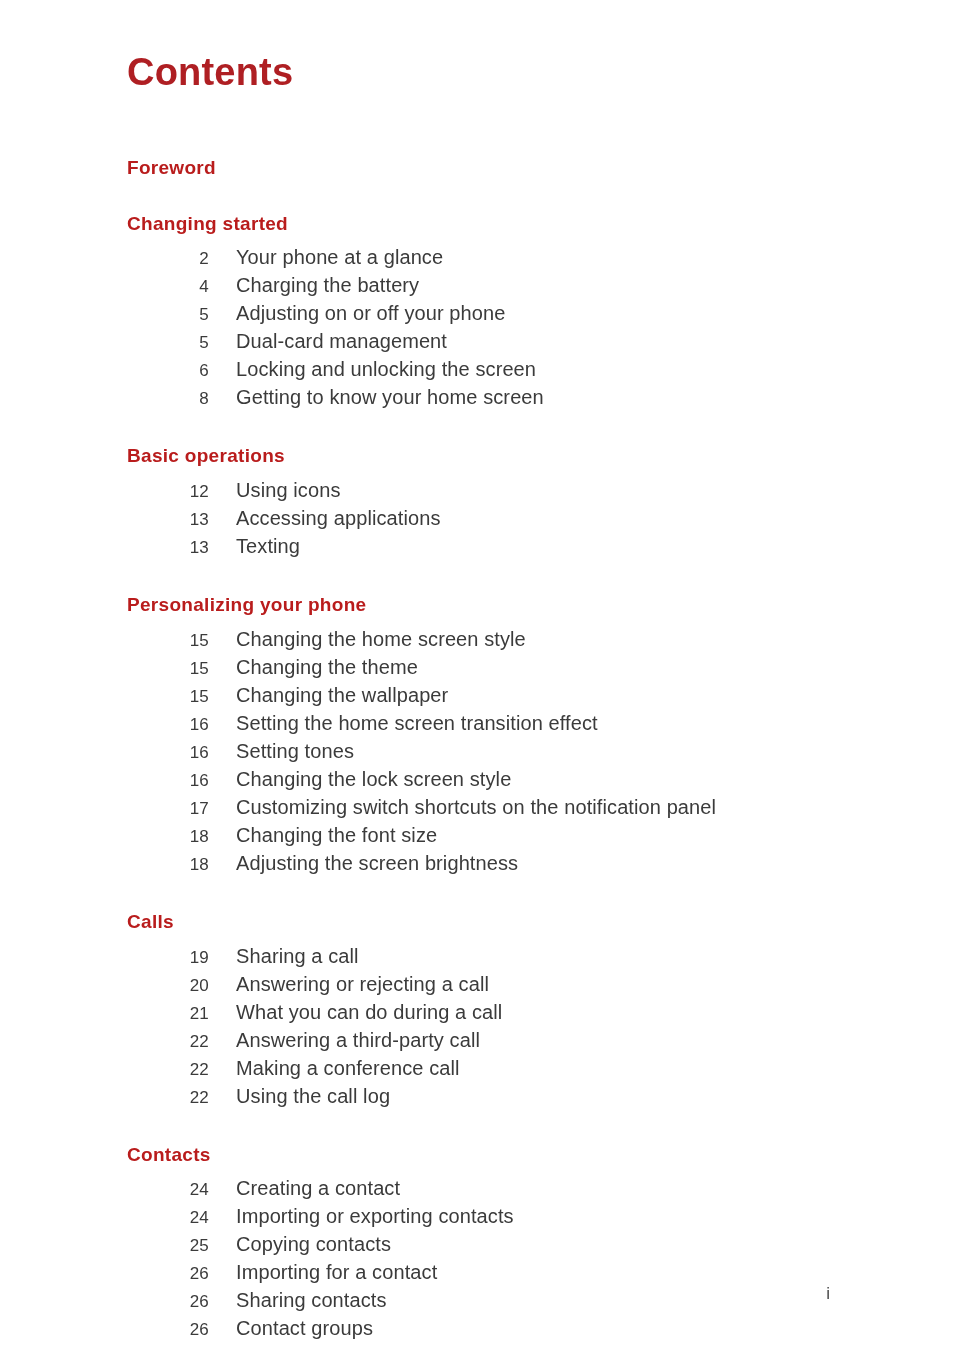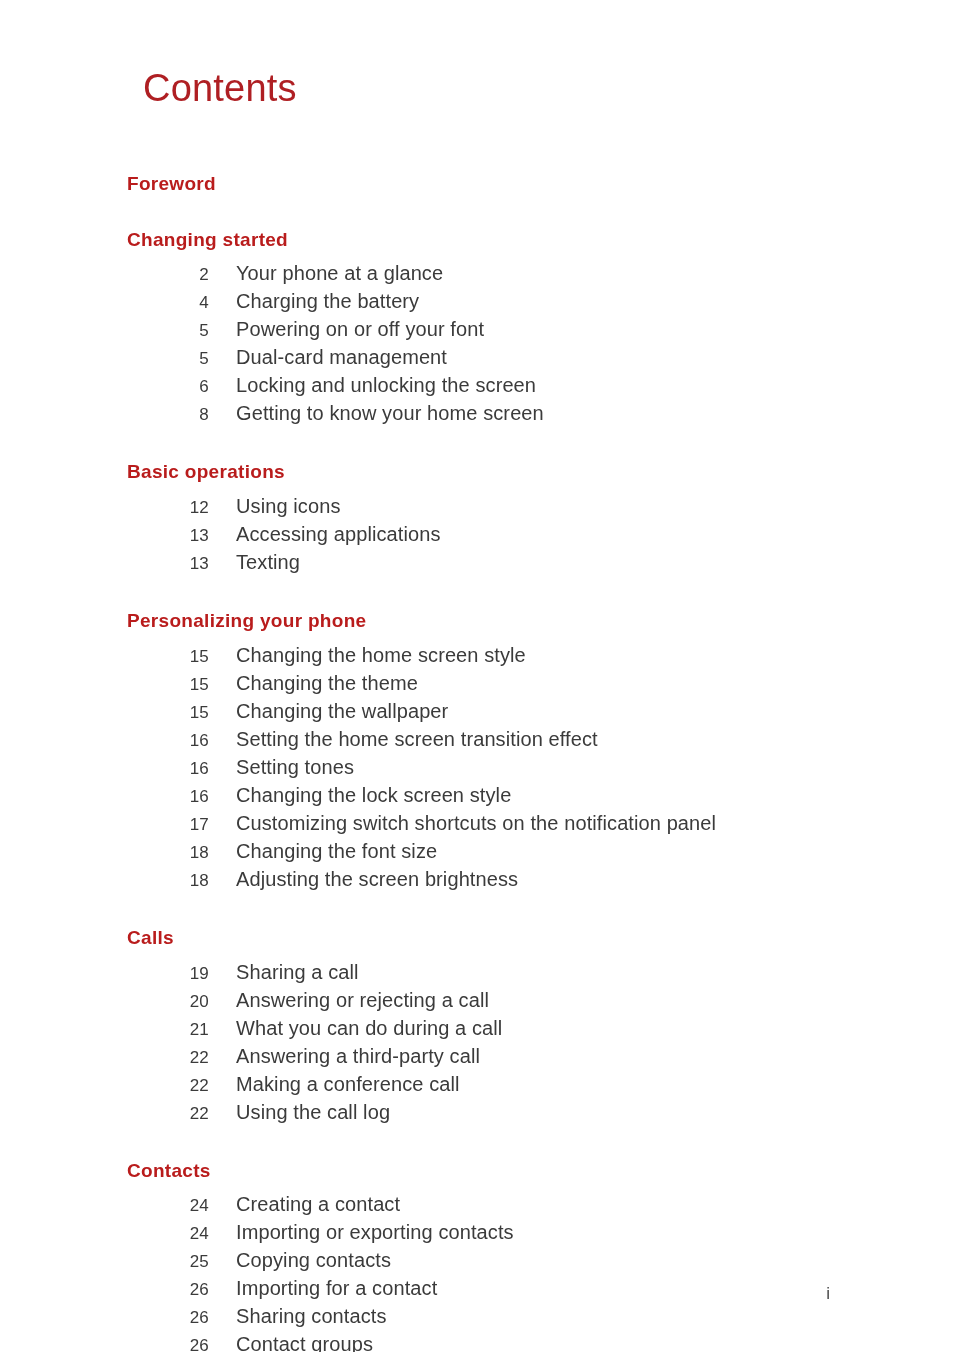--- a/index.html
+++ b/index.html
@@ -27,10 +27,10 @@
 
   .doc-title {
     font-size: 38px;
-    font-weight: normal;
+    font-weight: bold;
     color: #af1f23;
     letter-spacing: 0.2px;
-    margin: 16px;
+    margin: 0;
     padding-top: 52px;
     line-height: 1.1;
   }

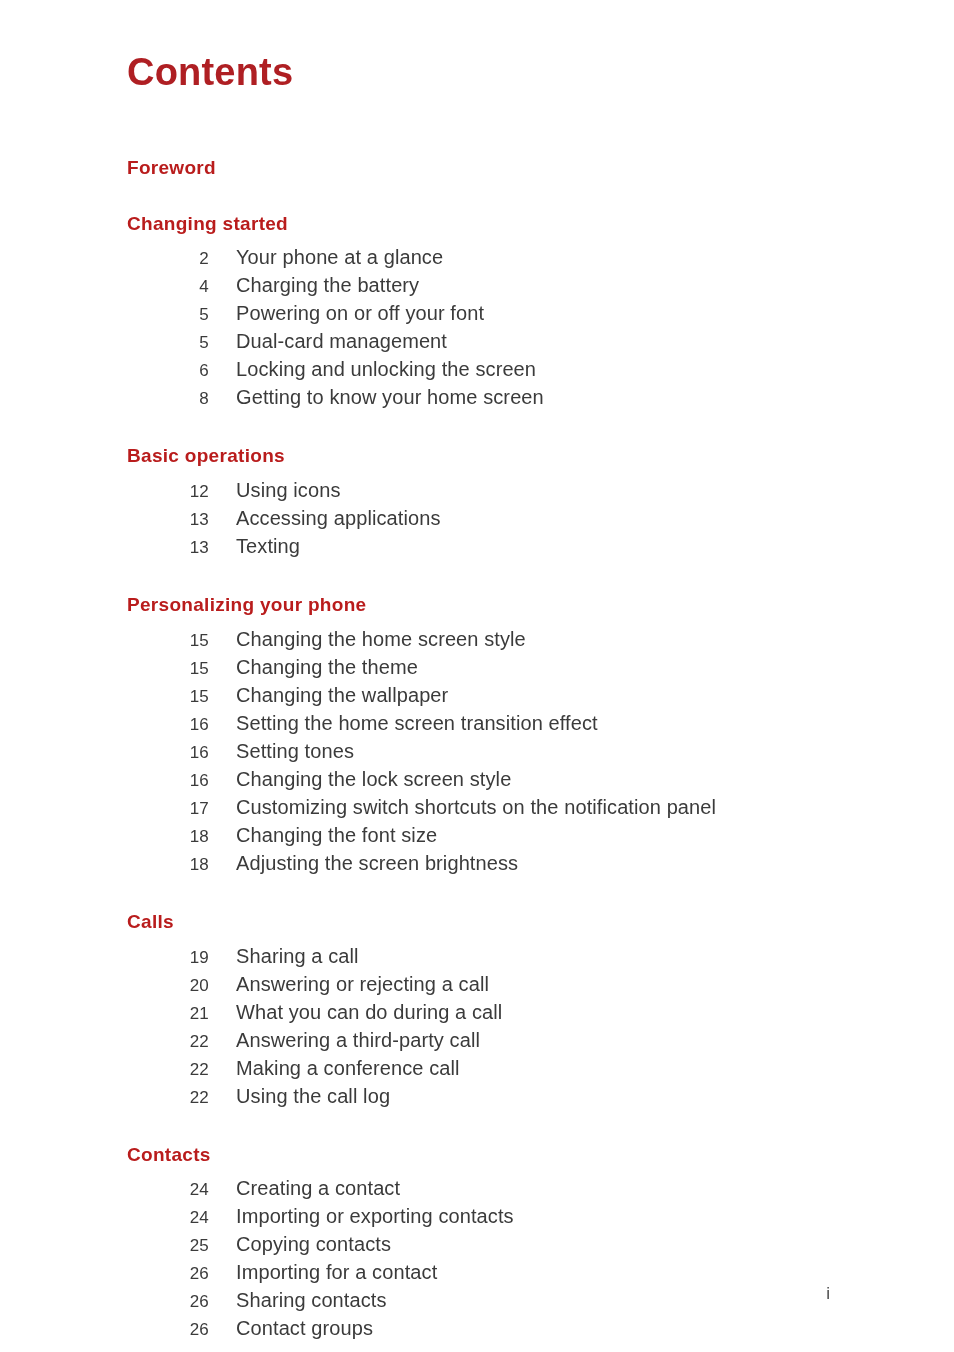--- a/index.html
+++ b/index.html
@@ -123,7 +123,7 @@
             </li>
             <li class="entry">
               <span class="entry-page">5</span>
-              <span class="entry-title">Powering on or off your font</span>
+              <span class="entry-title">Adjusting on or off your phone</span>
             </li>
             <li class="entry">
               <span class="entry-page">5</span>

